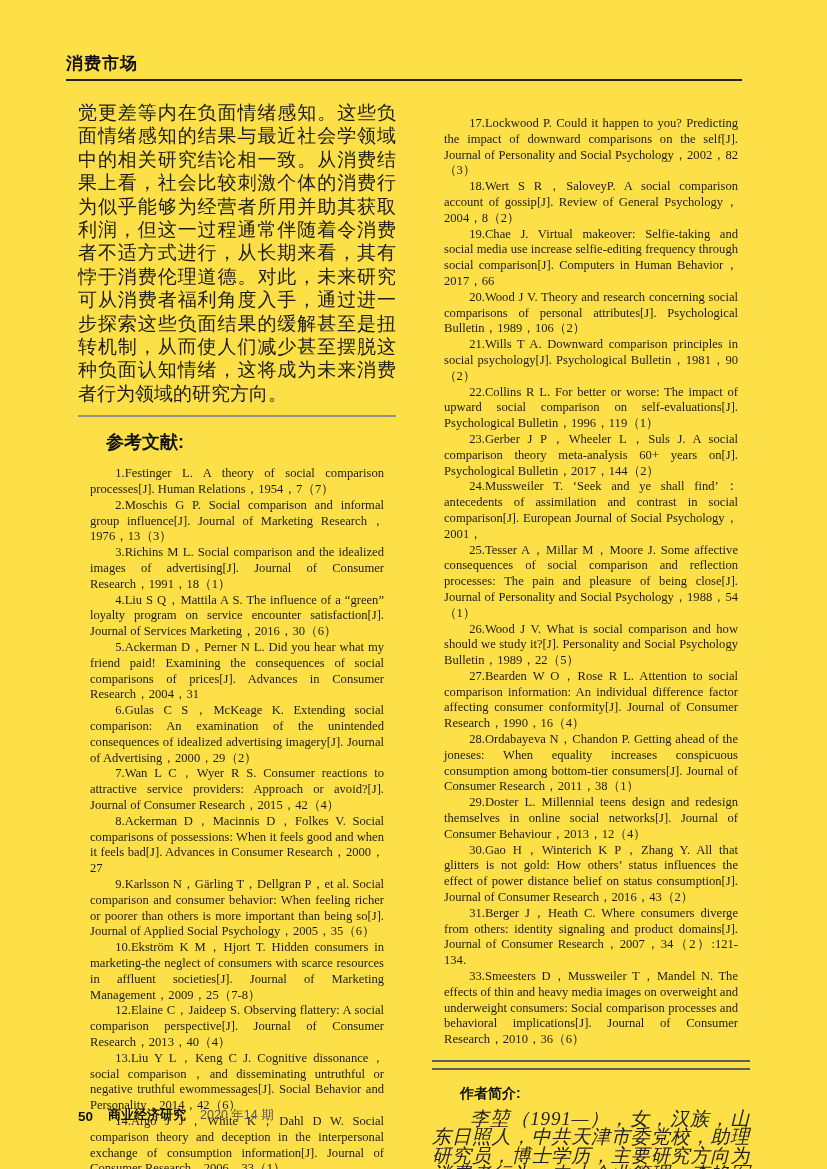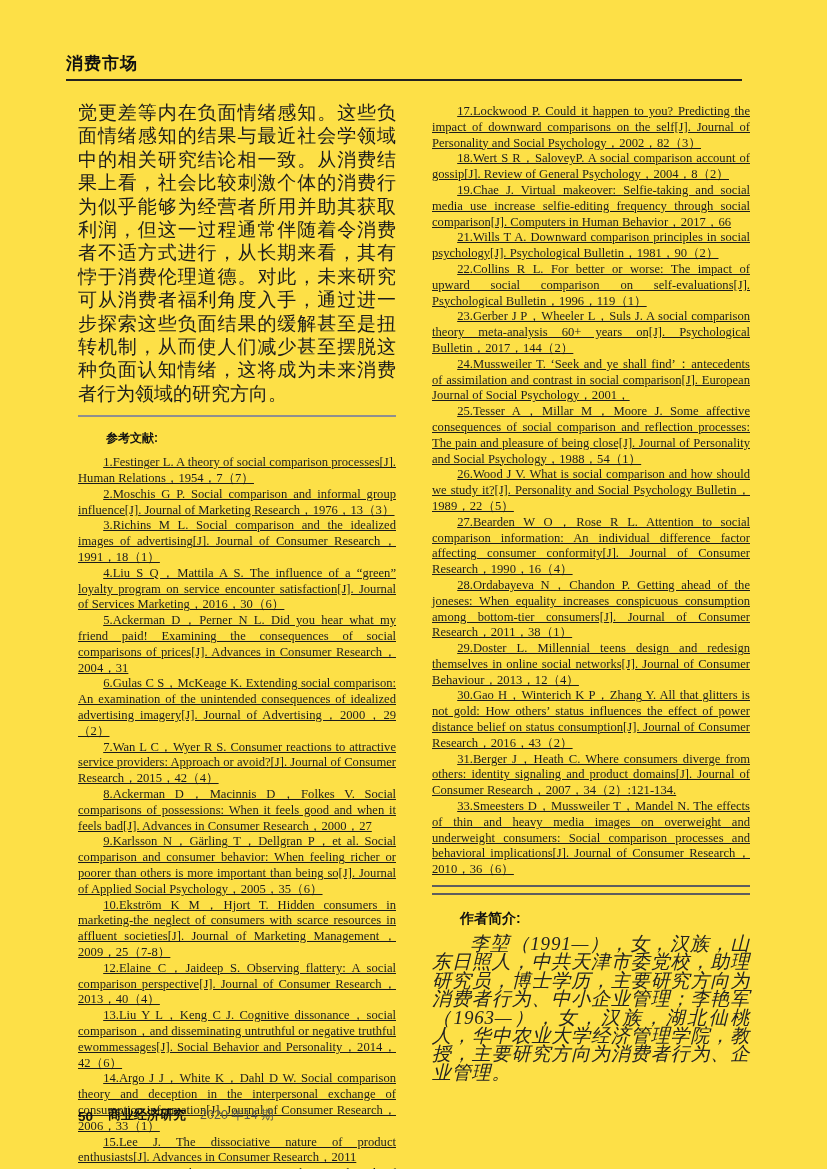--- a/index.html
+++ b/index.html
@@ -57,7 +57,7 @@
     font-size: 12px;
     color: #111;
   }
-  .refs { margin: 0; text-decoration: underline; }
+  .refs { margin: 12px; }
   .ref {
     margin: 0;
     font-size: 12.6px;

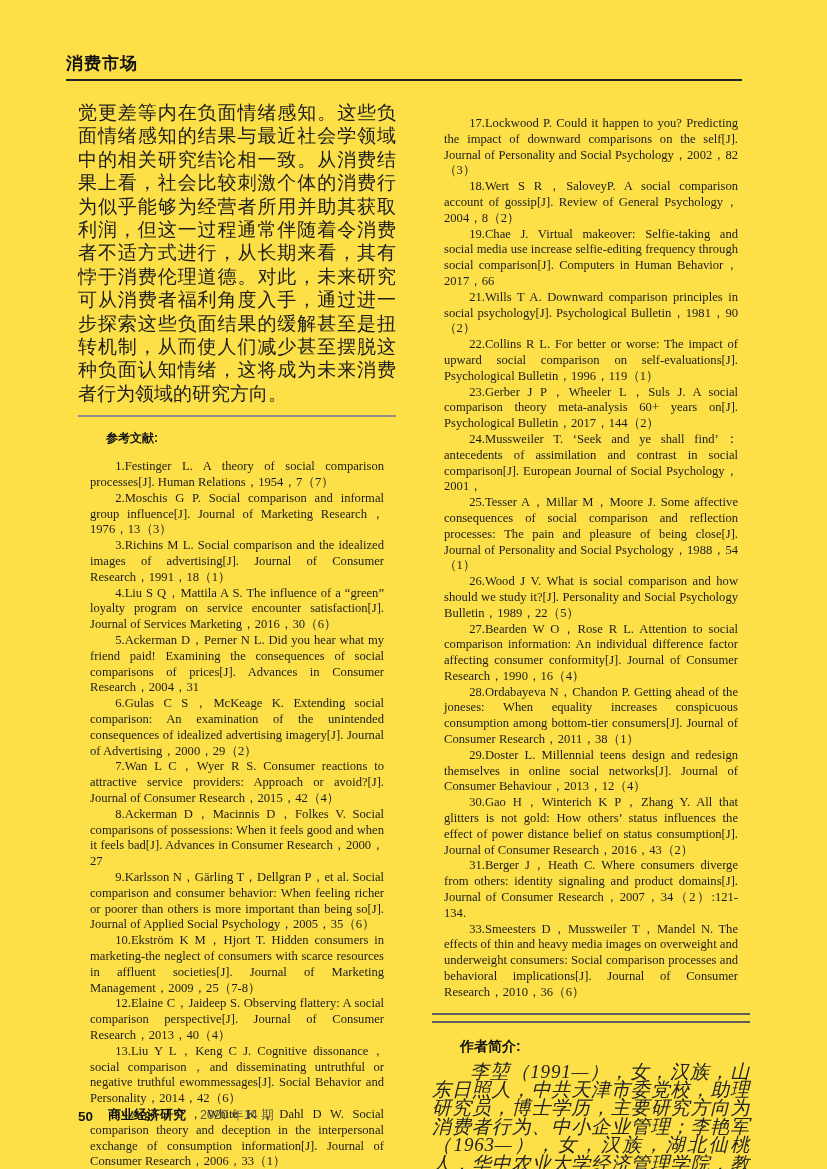--- a/index.html
+++ b/index.html
@@ -175,6 +175,7 @@
 
         <p class="ref">19.Chae J. Virtual makeover: Selfie-taking and social media use increase selfie-editing frequency through social comparison[J]. Computers in Human Behavior，2017，66</p>
 
+        <p class="ref">20.Wood J V. Theory and research concerning social comparisons of personal attributes[J]. Psychological Bulletin，1989，106（2）</p>
 
         <p class="ref">21.Wills T A. Downward comparison principles in social psychology[J]. Psychological Bulletin，1981，90（2）</p>
 

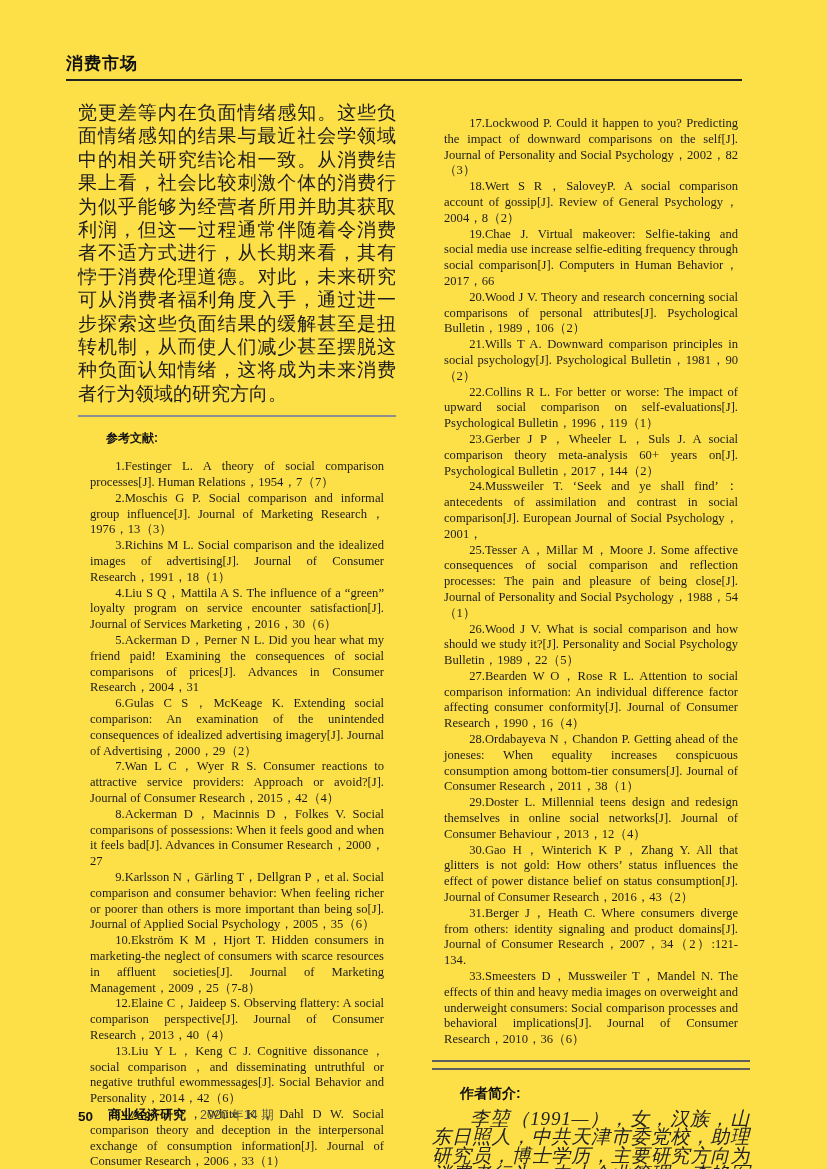--- a/index.html
+++ b/index.html
@@ -54,7 +54,7 @@
     padding-left: 28px;
     font-family: "Liberation Sans", "DejaVu Sans", sans-serif;
     font-weight: bold;
-    font-size: 12px;
+    font-size: 18px;
     color: #111;
   }
   .refs { margin: 12px; }

